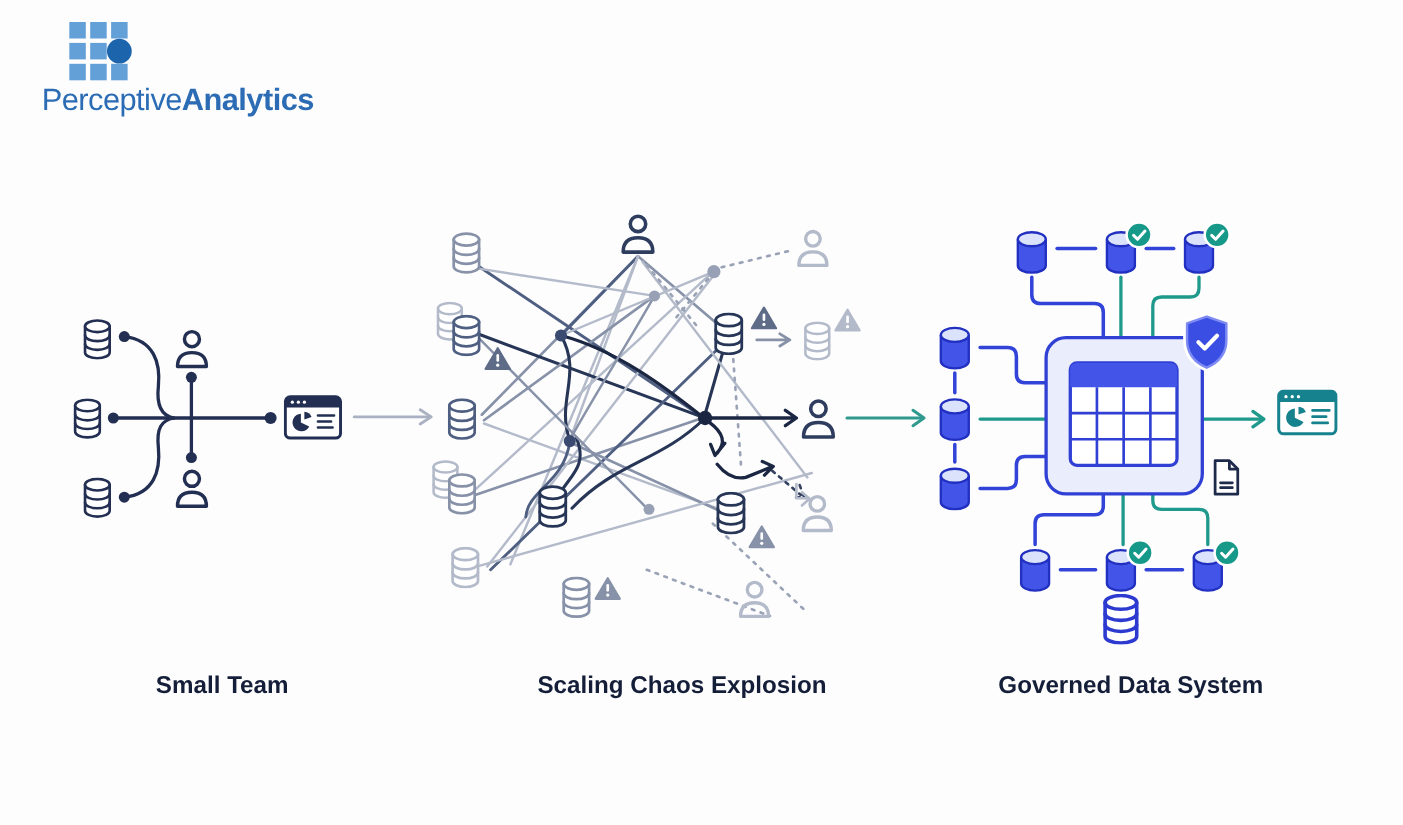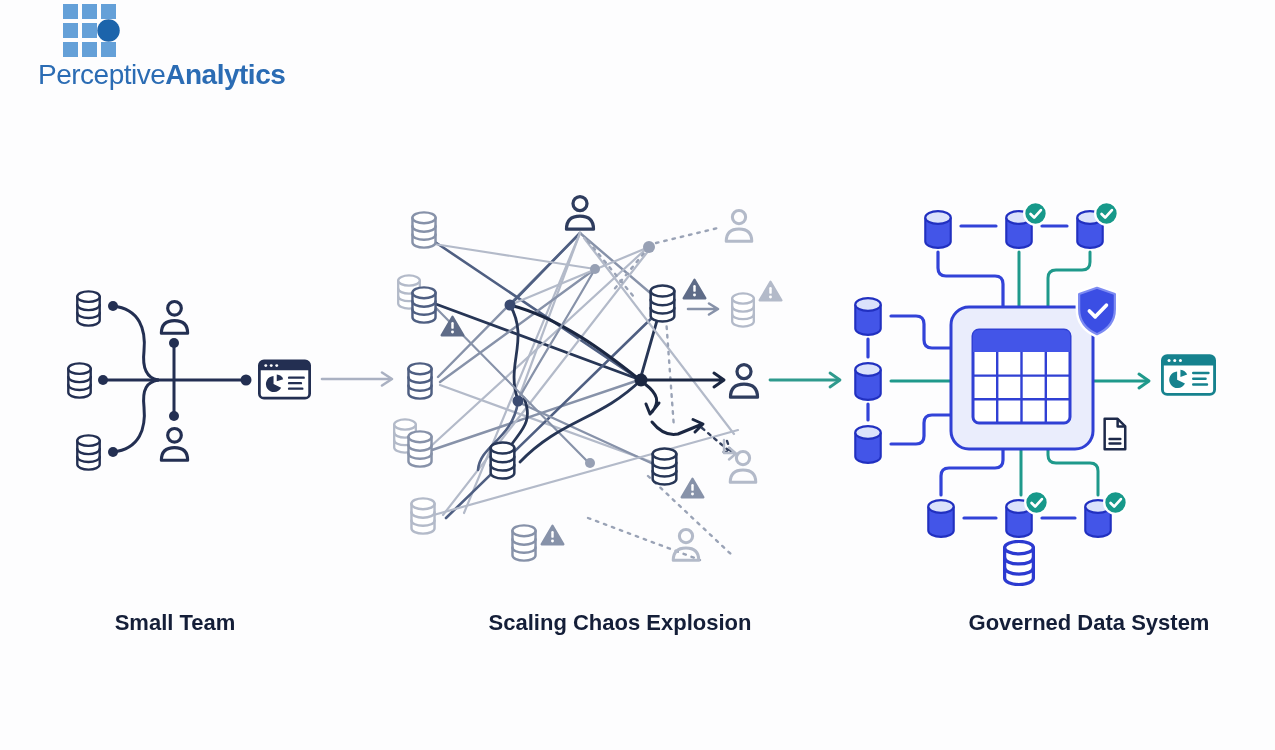--- a/index.html
+++ b/index.html
@@ -7,7 +7,7 @@
        font-family:"Liberation Sans","DejaVu Sans",sans-serif;}
   .stage-canvas{position:absolute;left:0;top:0;width:1275px;height:750px;}
   
-  .logo{position:absolute;left:38px;top:4px;}
+  .logo{position:absolute;left:38px;top:20px;}
   .logo-grid{display:grid;grid-template-columns:repeat(3,15px);grid-template-rows:repeat(3,15px);
              gap:4px;margin-left:25px;}
   .logo-grid .cell{background:#64a0d8;}

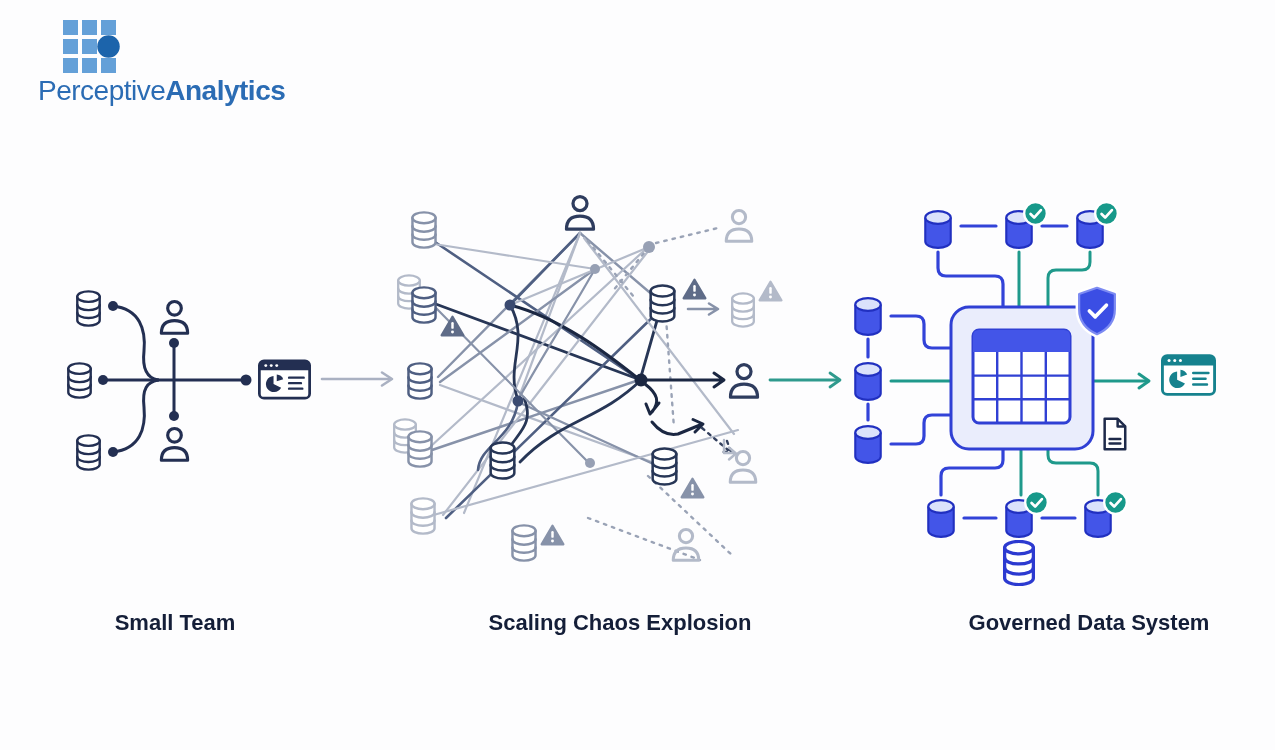--- a/index.html
+++ b/index.html
@@ -17,7 +17,7 @@
   
   .caption{position:absolute;top:610px;transform:translateX(-50%);
            font-size:22px;font-weight:600;color:#141e38;white-space:nowrap;}
-  .caption.c1{left:175px;}
+  .caption.c1{left:202px;}
   .caption.c2{left:620px;}
   .caption.c3{left:1089px;}
 </style>

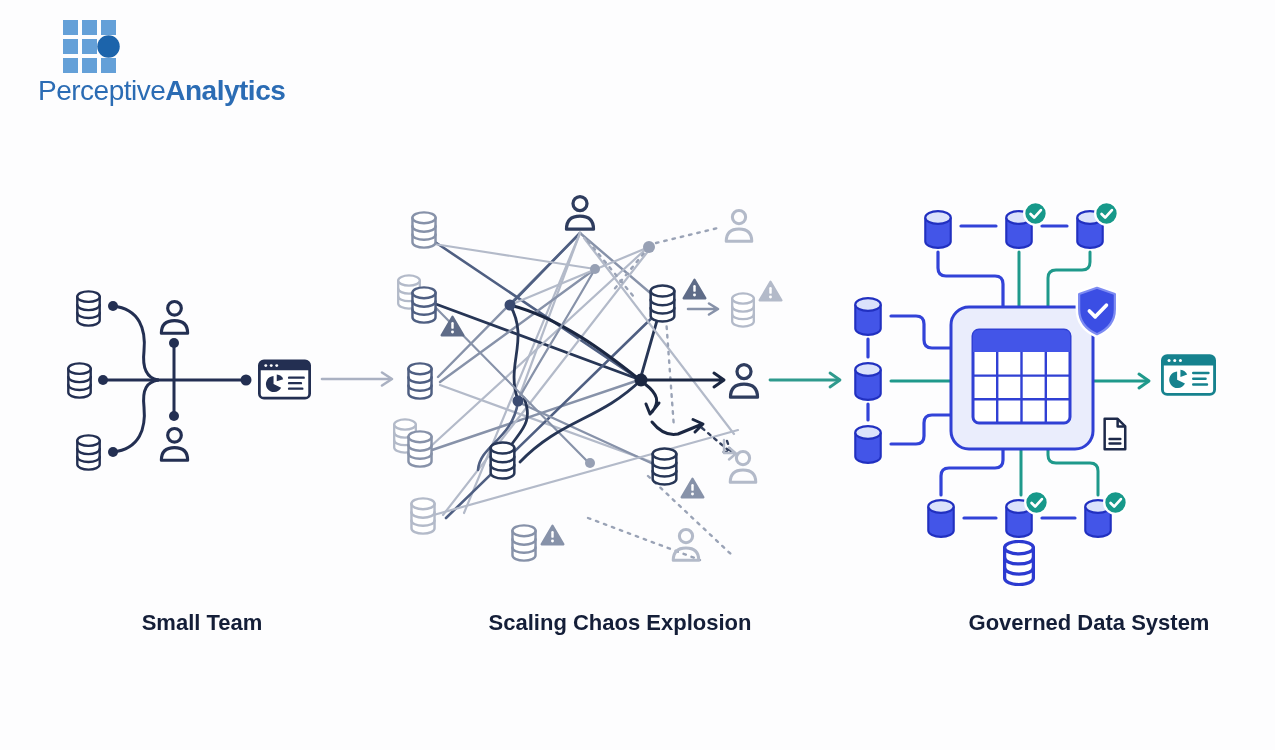--- a/index.html
+++ b/index.html
@@ -19,7 +19,7 @@
            font-size:22px;font-weight:600;color:#141e38;white-space:nowrap;}
   .caption.c1{left:202px;}
   .caption.c2{left:620px;}
-  .caption.c3{left:1089px;}
+  .caption.c3{left:1028px;}
 </style>
 </head>
 <body>

